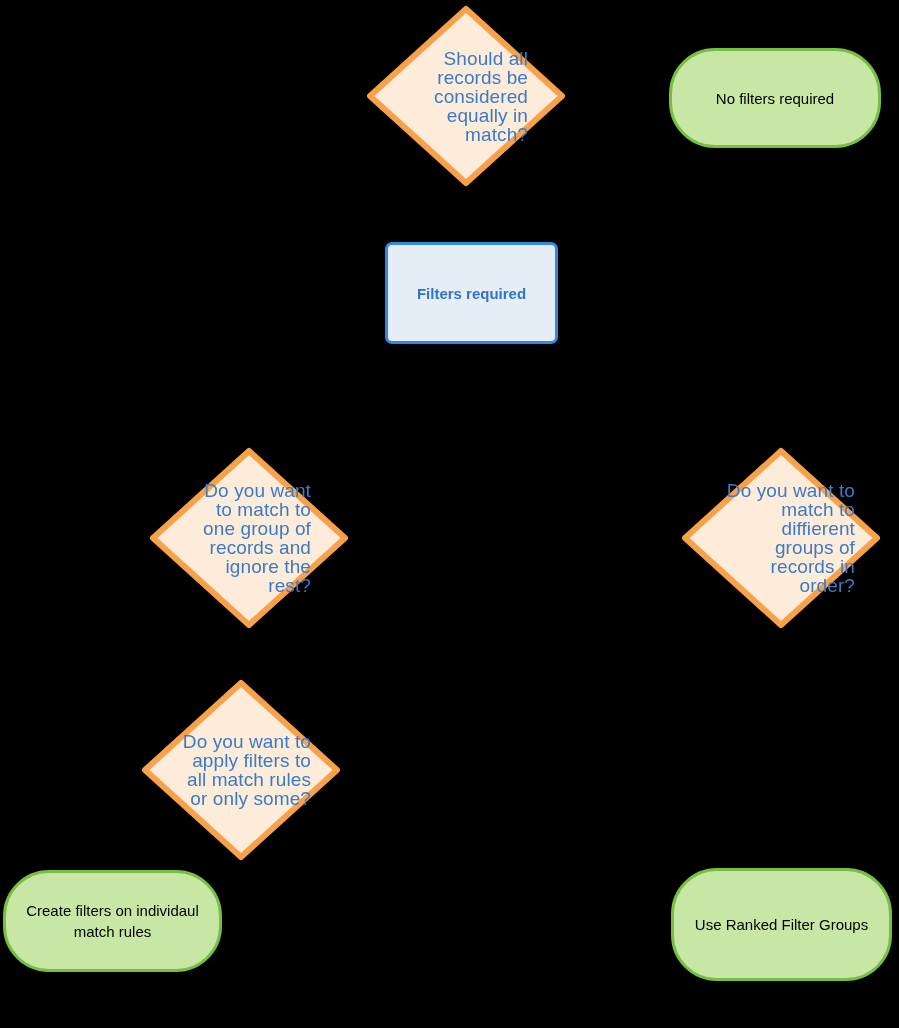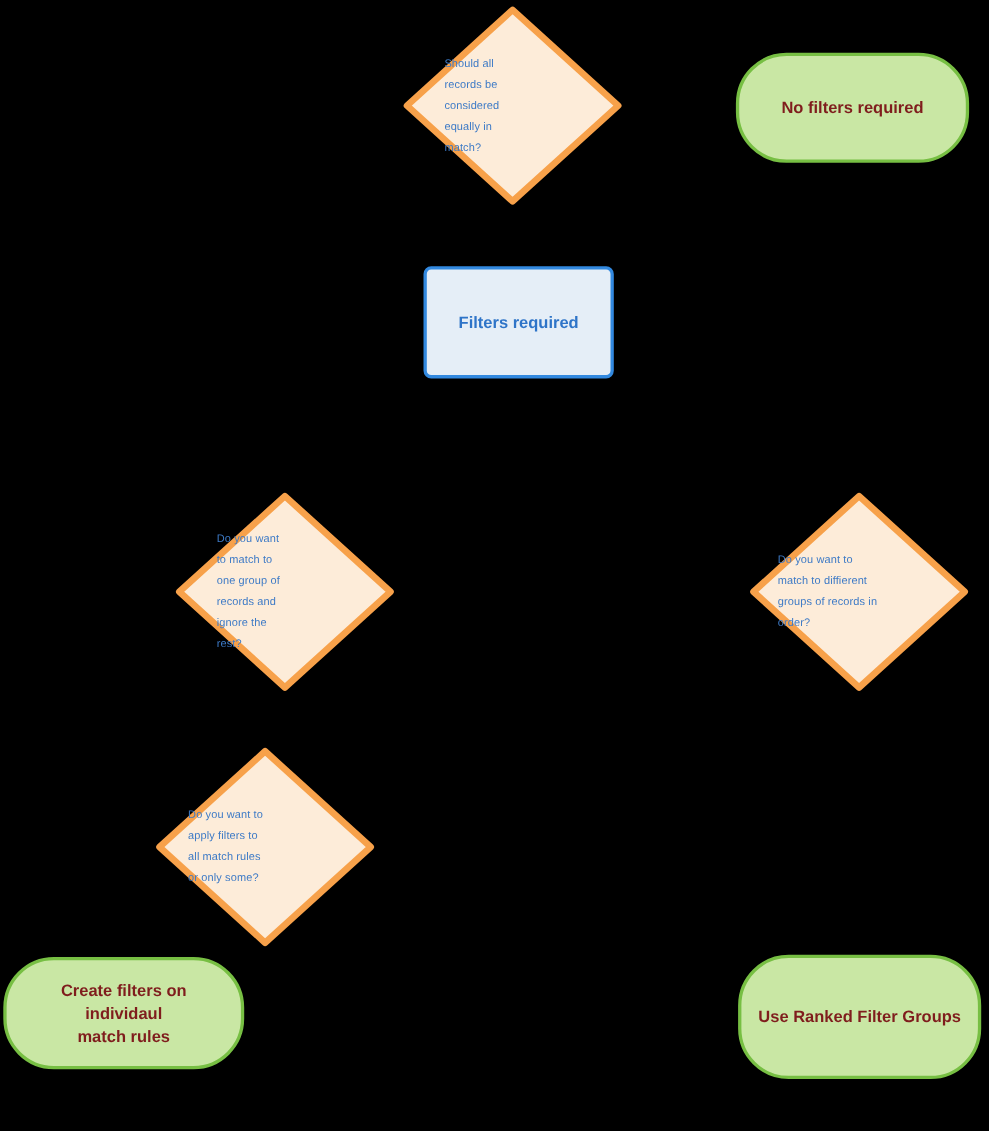--- a/index.html
+++ b/index.html
@@ -31,9 +31,9 @@
     position: relative;
     z-index: 2;
     color: #3d7ac6;
-    font-size: 10px;
+    font-size: 19px;
     line-height: 19px;
-    text-align: left;
+    text-align: right;
     white-space: pre-line;
     width: 62%;
     letter-spacing: 0.1px;

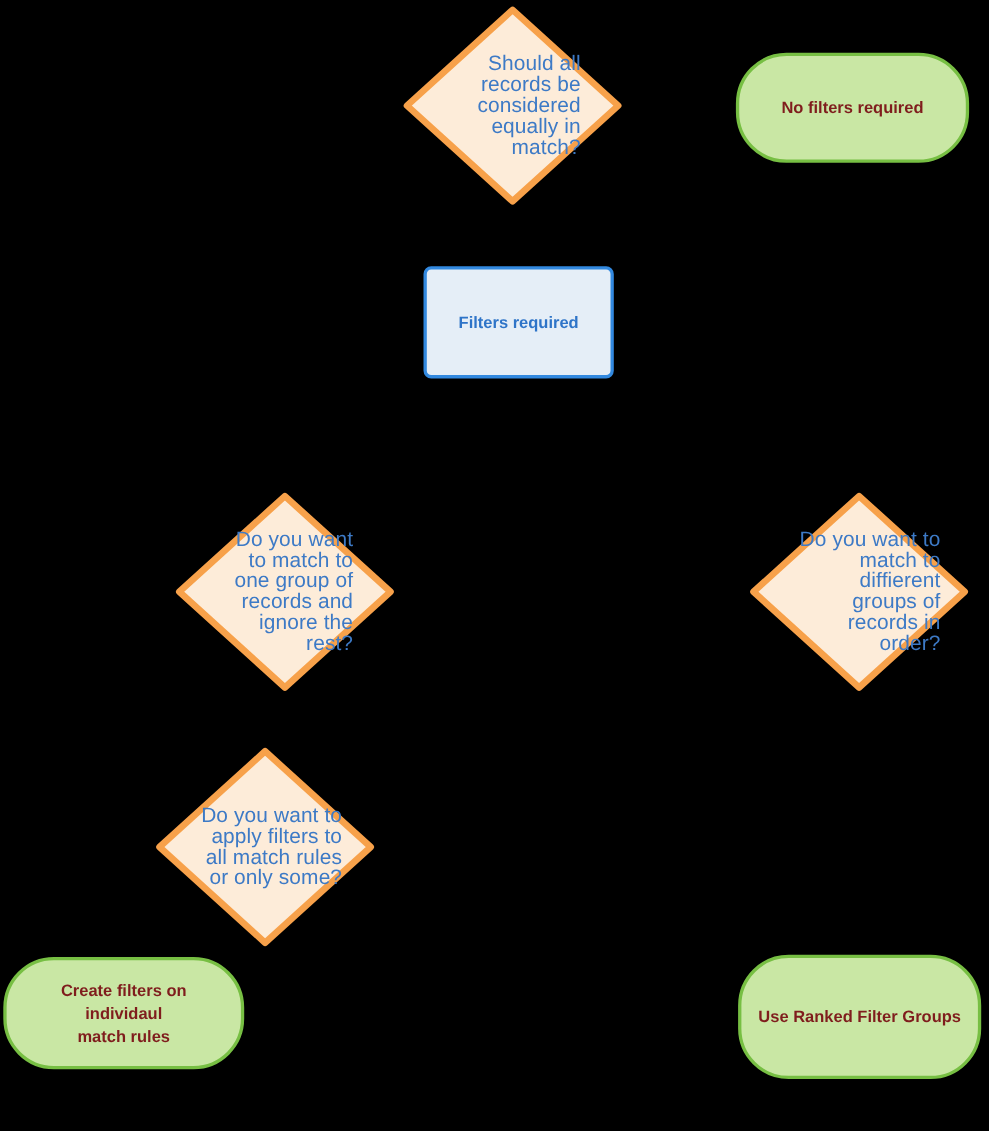--- a/index.html
+++ b/index.html
@@ -51,10 +51,10 @@
     box-sizing: border-box;
   }
   .pill .plabel {
-    color: #7f1d1d;
+    color: #000000;
     font-size: 15px;
     line-height: 21px;
-    font-weight: bold;
+    font-weight: normal;
     text-align: center;
     white-space: pre-line;
     padding: 0 14px;

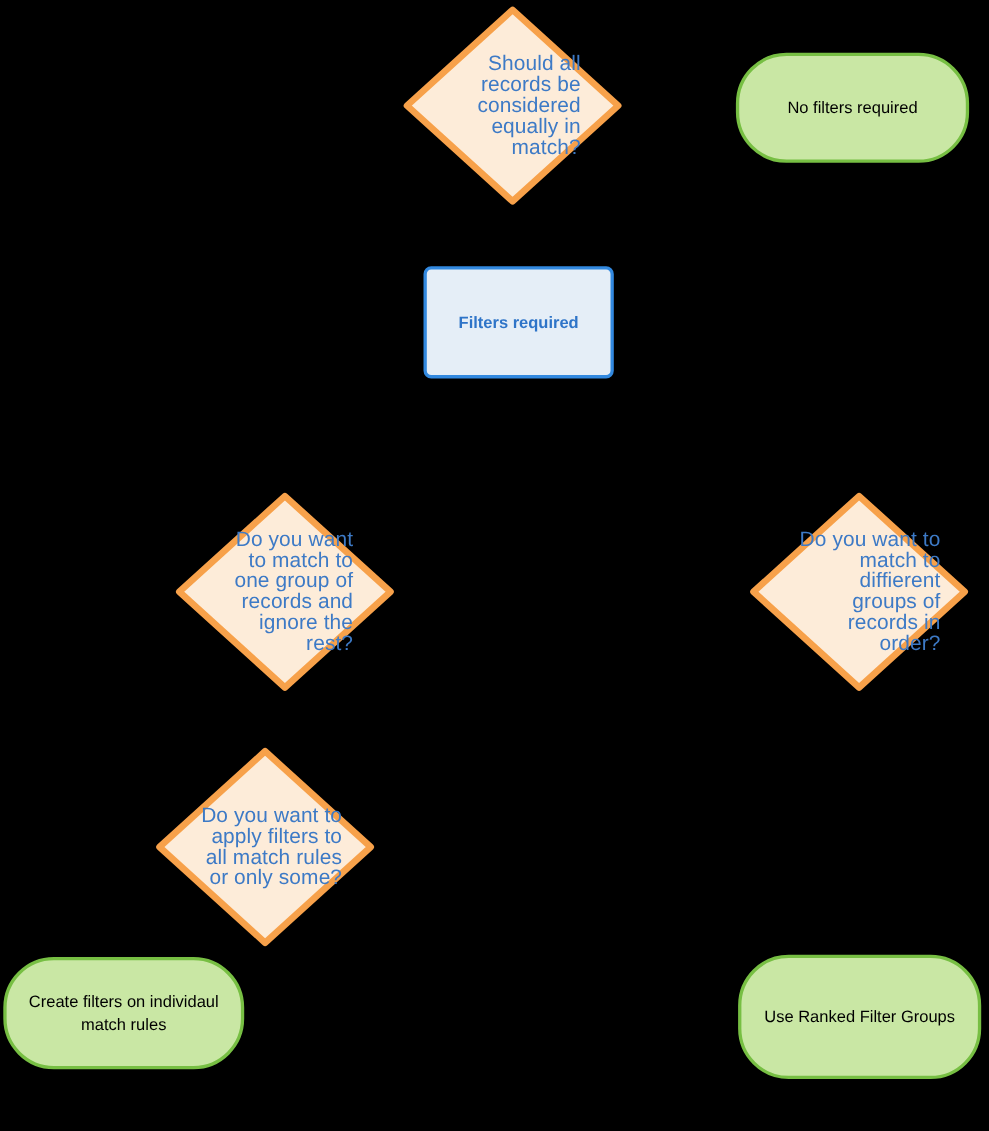--- a/index.html
+++ b/index.html
@@ -122,7 +122,7 @@
     <div class="block">Filters required</div>
   </div>
 
-  <div class="diamond" style="left:159px; top:447px; width:200px; height:182px;">
+  <div class="diamond" style="left:149px; top:447px; width:200px; height:182px;">
     <svg class="shape" viewBox="0 0 200 182" preserveAspectRatio="none">
       <polygon points="100,4 196,91 100,178 4,91" fill="#fdecd9" stroke="#f7a14a" stroke-width="6" stroke-linejoin="round"></polygon>
     </svg>

